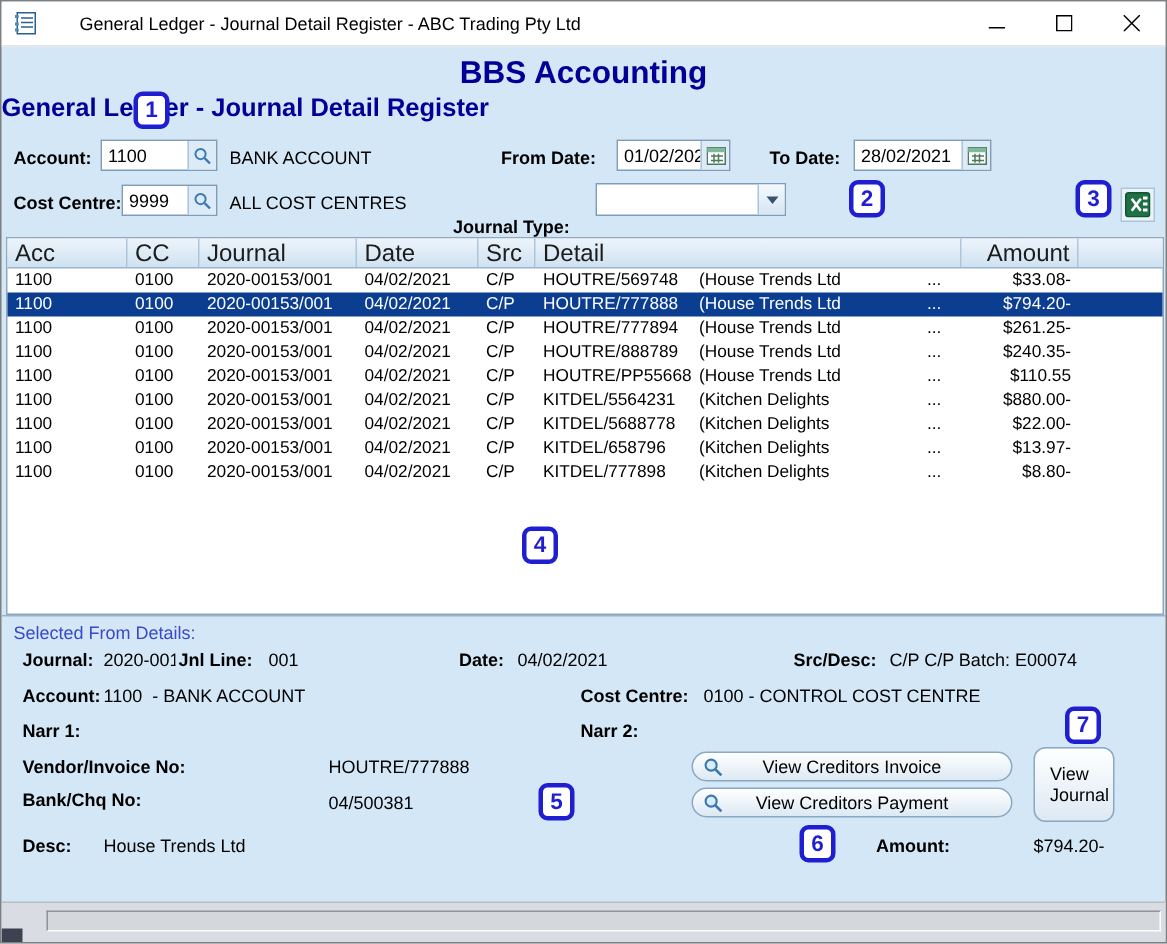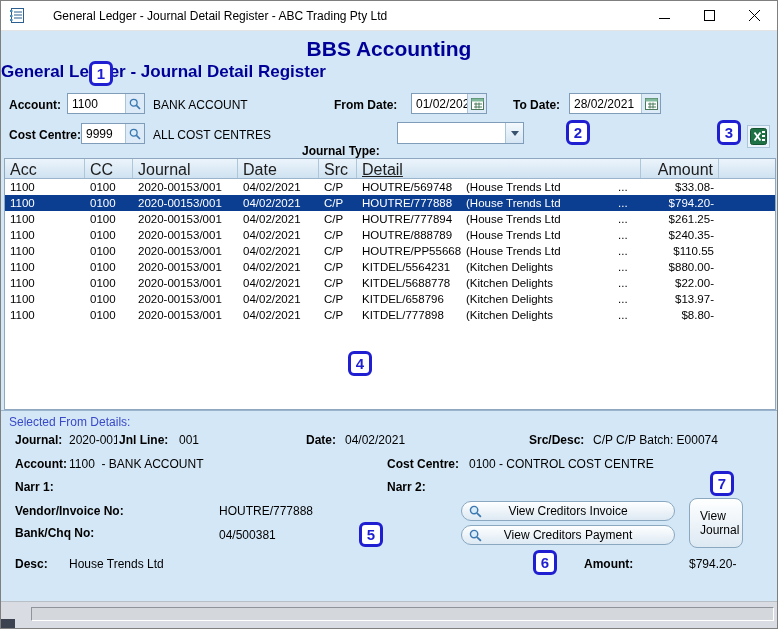--- a/index.html
+++ b/index.html
@@ -36,7 +36,7 @@
   .tr.selected { background:#0b3d91; color:#fff; }
   .td { padding:0 5px; white-space:nowrap; overflow:hidden; }
   .c-acc { width:80px; } .c-cc { width:48px; } .c-journal { width:105px; } .c-date { width:81px; } .c-src { width:38px; }
-  .c-detail { width:284px;text-decoration:underline; } .c-ref { width:104px; } .c-name { width:152px; } .c-more { width:28px; }
+  .c-detail { width:284px; } .c-ref { width:104px; } .c-name { width:152px; } .c-more { width:28px; }
   .c-amount { width:78px; text-align:right; }
   .c-fill { flex:1; border-right:none; }
   .th.c-amount { border-right:1px solid #aec6da; }

